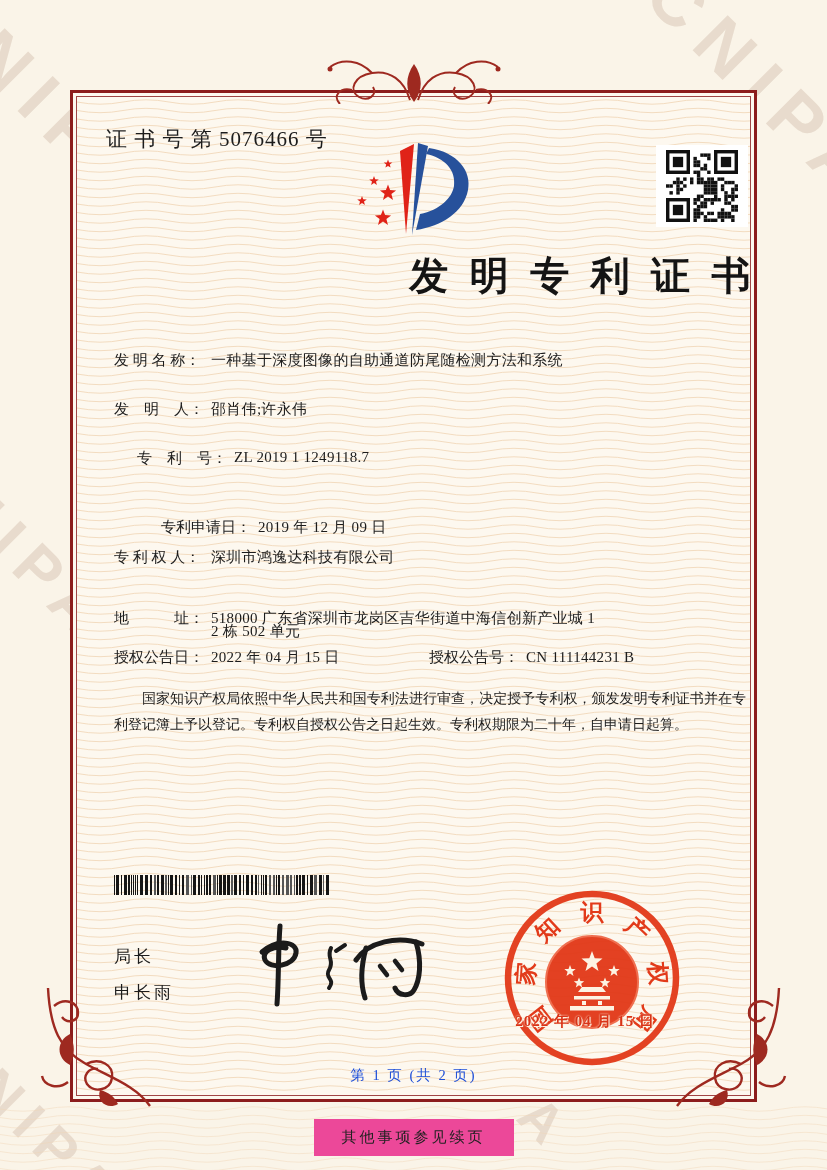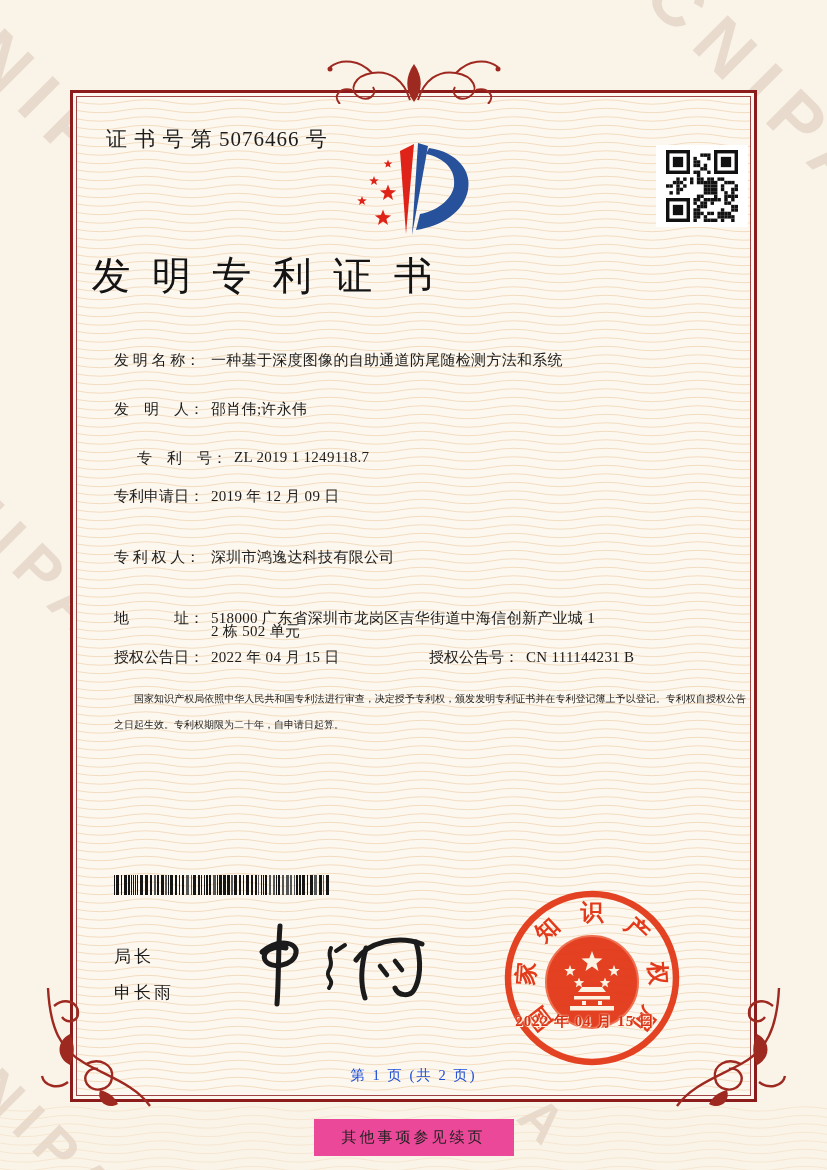--- a/index.html
+++ b/index.html
@@ -29,8 +29,8 @@
   #qr-box{left:656px;top:145px;width:92px;height:82px;background:#ffffff;
     display:flex;align-items:center;justify-content:center;}
   #doc-title{
-    left:70px;top:249px;width:702px;text-align:left;
-    font-size:39px;font-weight:normal;letter-spacing:.55em;text-indent:.55em;
+    left:70px;top:249px;width:702px;text-align:right;
+    font-size:39px;font-weight:bold;letter-spacing:.55em;text-indent:.55em;
     color:#141414;
   }
   .field-row{left:114px;width:640px;font-size:15px;}

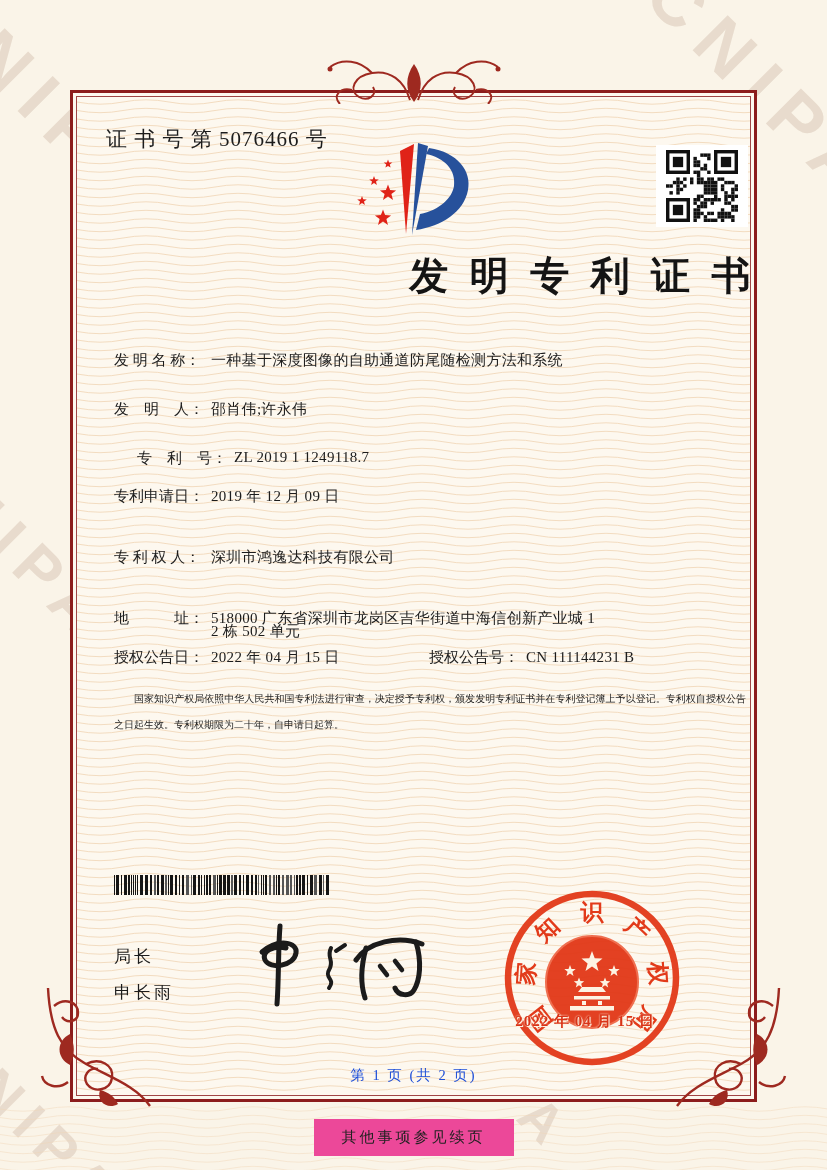--- a/index.html
+++ b/index.html
@@ -395,7 +395,7 @@
 <div class="abs field-row" style="top:449px;margin-left:23px;">
   <span class="field-label">专　利　号：</span><span class="field-value">ZL 2019 1 1249118.7</span>
 </div>
-<div class="abs field-row" style="top:487px;">
+<div class="abs field-row" style="top:518px;margin-left:47px;">
   <span class="field-label">专利申请日：</span><span class="field-value">2019 年 12 月 09 日</span>
 </div>
 <div class="abs field-row" style="top:548px;">

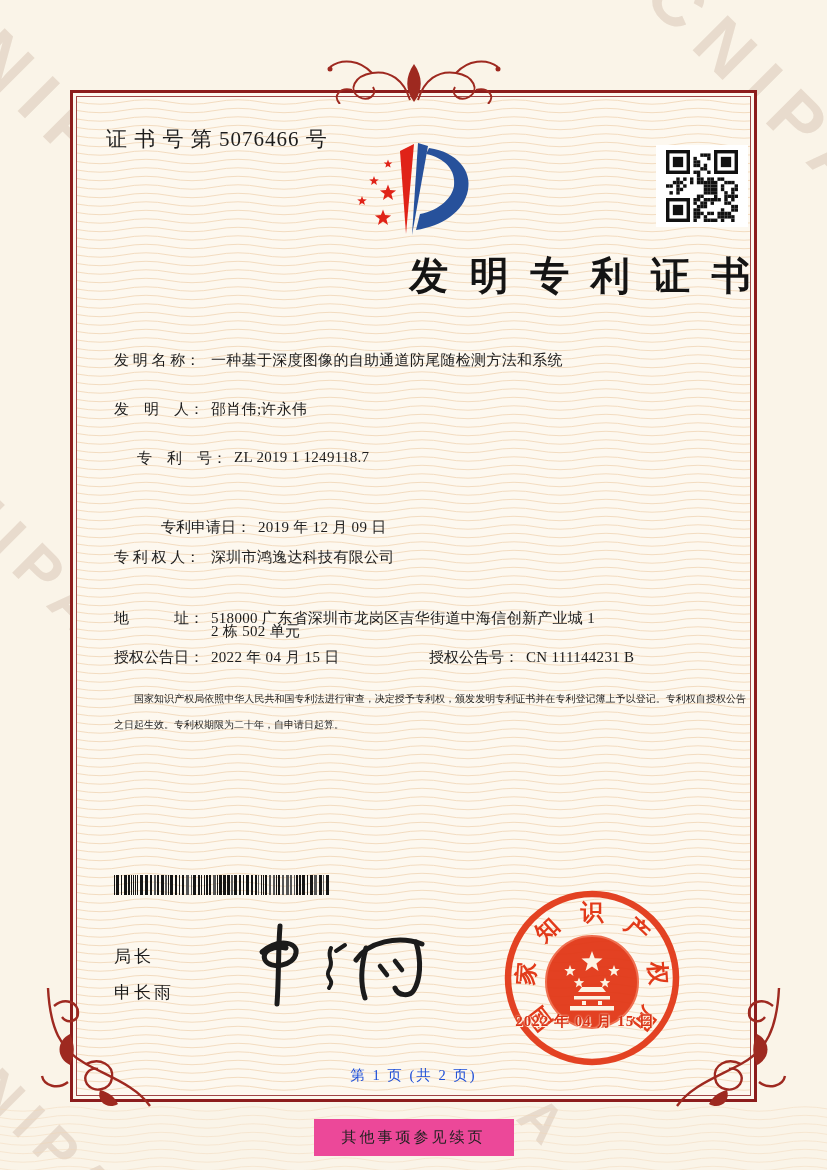--- a/index.html
+++ b/index.html
@@ -37,7 +37,7 @@
   .field-label{display:inline-block;width:97px;vertical-align:top;}
   .field-value{letter-spacing:.3px;}
   #paragraphs{
-    left:114px;top:686px;width:632px;font-size:10px;line-height:25.5px;
+    left:114px;top:686px;width:632px;font-size:14px;line-height:25.5px;
     text-align:justify;
   }
   #paragraphs p{margin:0;text-indent:2em;}

